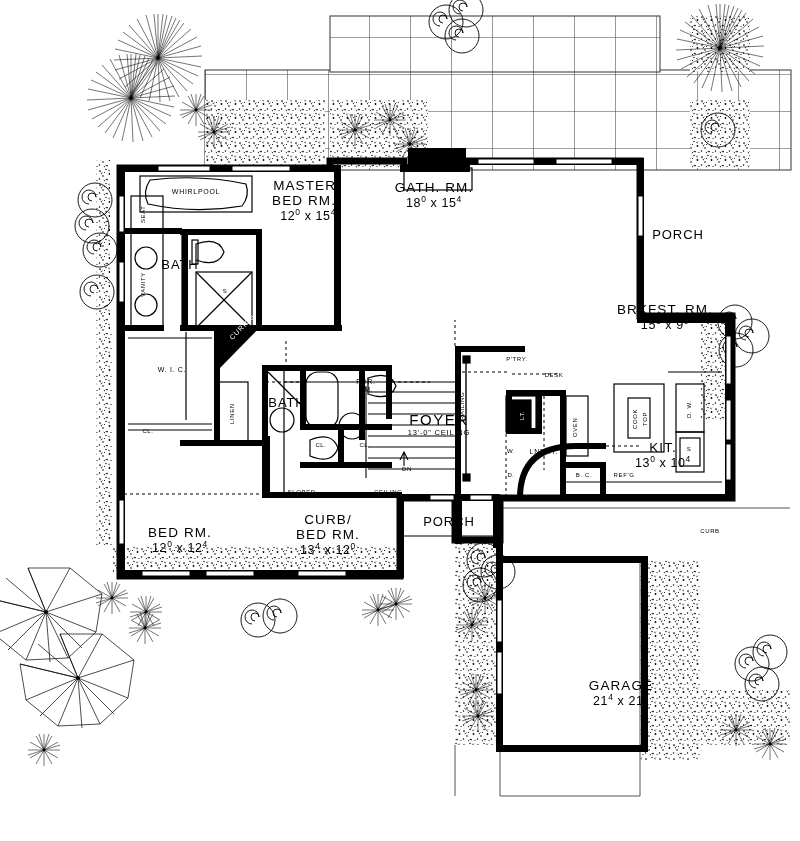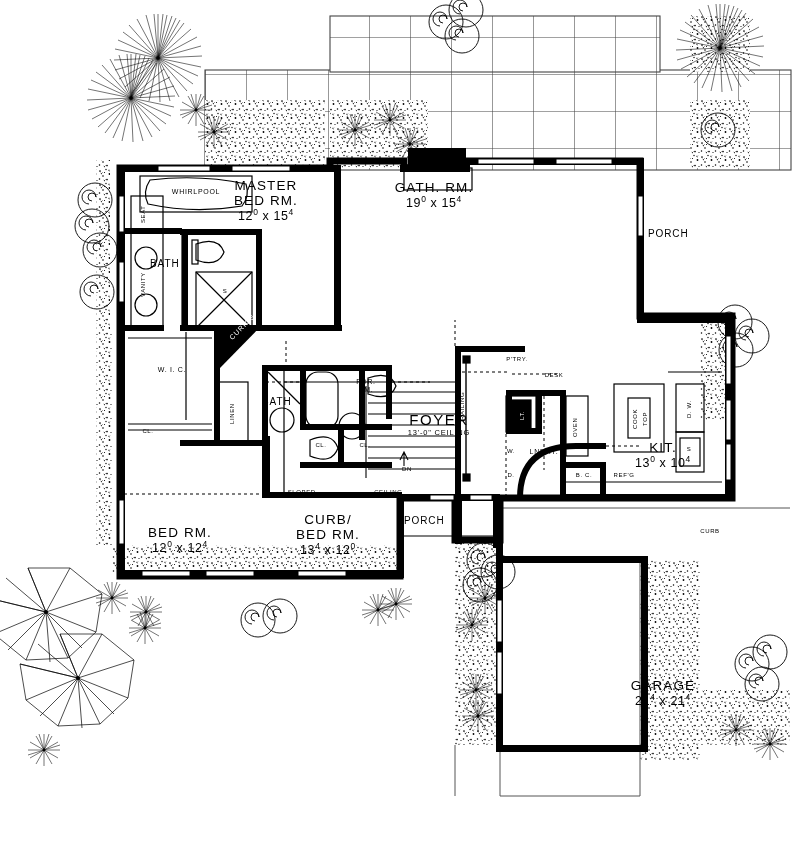--- a/index.html
+++ b/index.html
@@ -384,7 +384,7 @@
   </g>
 </svg>
 
-<div class="lbl room" style="left:196px;top:178px;width:140px;">
+<div class="lbl room" style="left:196px;top:178px;width:140px;text-align:right;">
   <div>MASTER</div>
   <div>BED  RM.</div>
   <div class="dim">

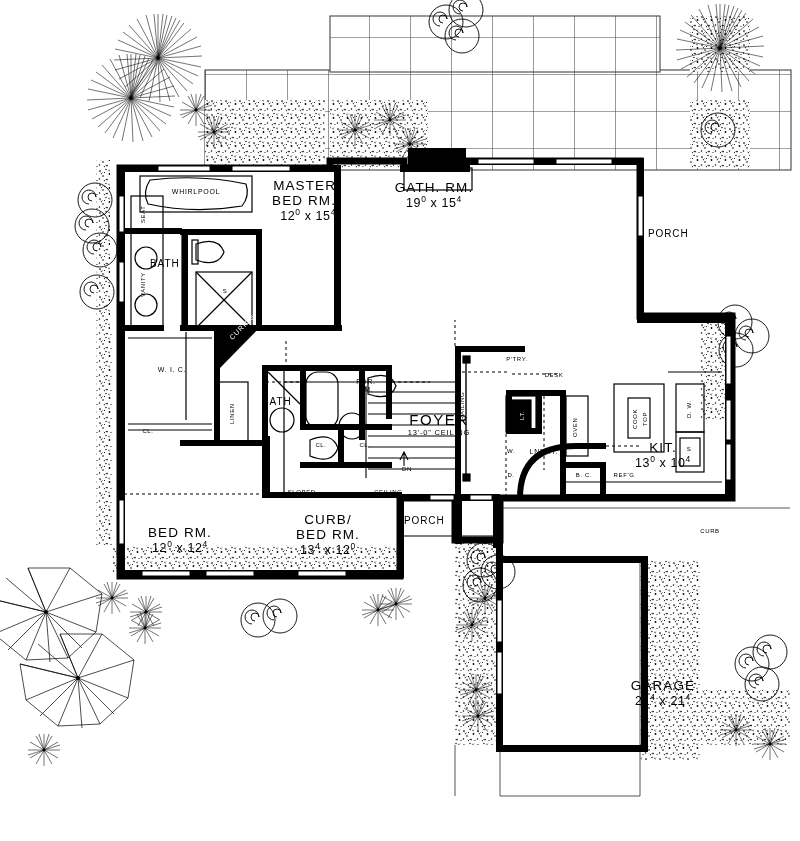--- a/index.html
+++ b/index.html
@@ -395,7 +395,7 @@
 <div class="lbl room" style="left:364px;top:180px;width:140px;">
   <div>GATH.  RM.</div>
   <div class="dim">
-    <span>19</span><sup>0</sup> x <span>15</span><sup>4</sup>
+    <span>18</span><sup>0</sup> x <span>15</span><sup>4</sup>
   </div>
 </div>
 

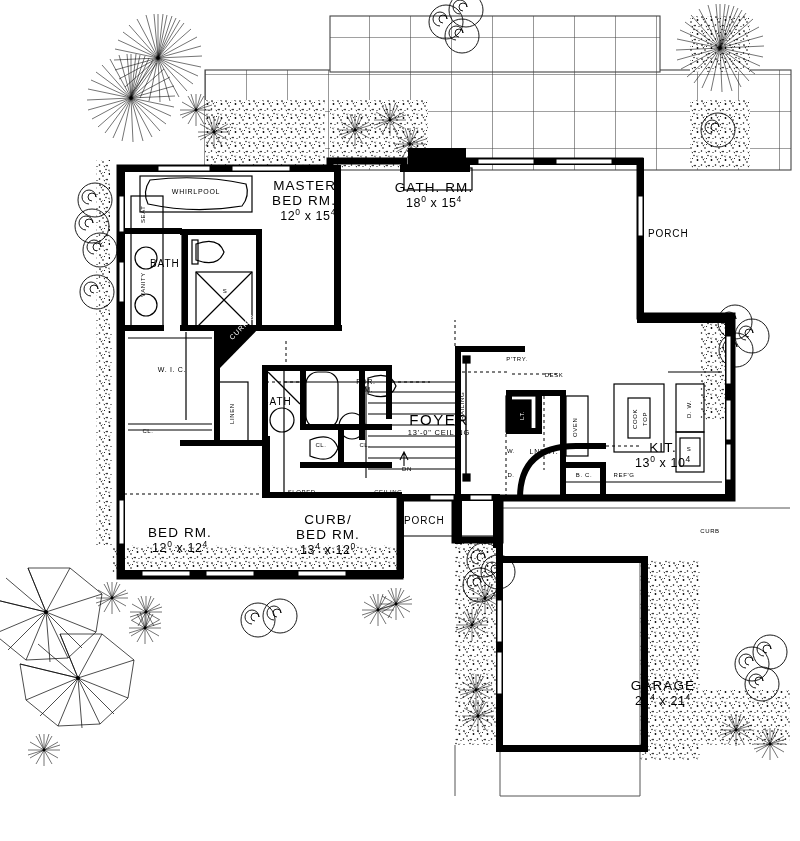--- a/index.html
+++ b/index.html
@@ -12,7 +12,7 @@
   .room .dim sup{font-size:8.5px;vertical-align:super;}
   .small{font-size:7px;letter-spacing:.7px;text-align:center;}
   .tiny{font-size:6px;letter-spacing:.6px;text-align:center;}
-  .mid{font-size:10px;letter-spacing:.9px;text-align:left;}
+  .mid{font-size:13px;letter-spacing:.9px;text-align:center;}
   .vert{writing-mode:vertical-rl;transform:rotate(180deg);}
   .foyer-name{font-size:15px;letter-spacing:1.6px;}
   .ceiling-note{font-size:7.5px;letter-spacing:.8px;}

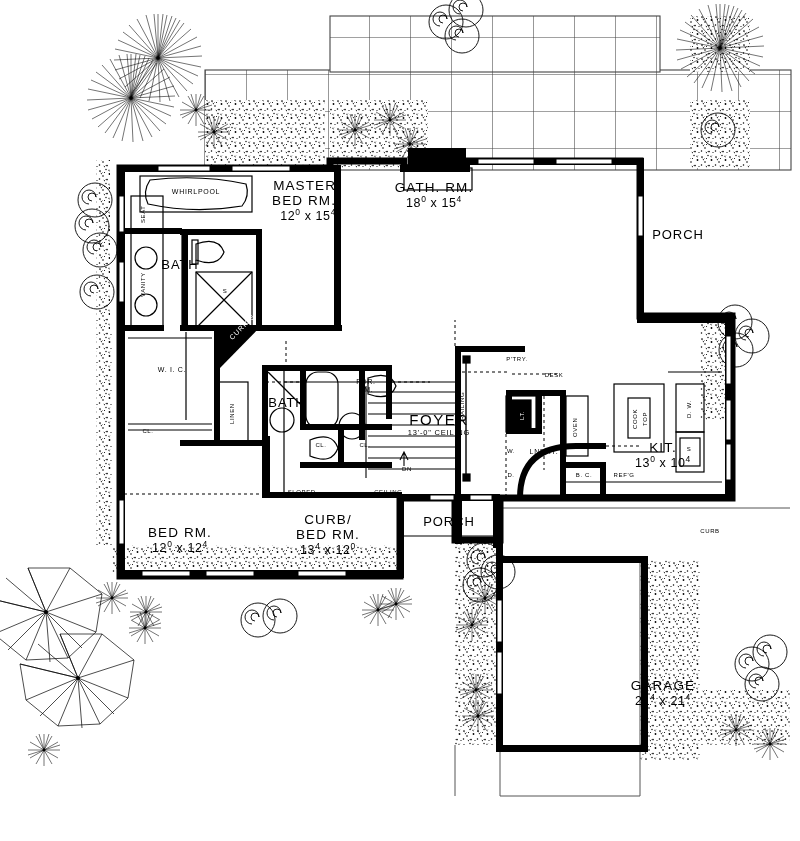--- a/index.html
+++ b/index.html
@@ -400,6 +400,12 @@
 </div>
 
 
+<div class="lbl room" style="left:600px;top:302px;width:130px;">
+  <div>BRKFST.  RM.</div>
+  <div class="dim">
+    <span>15</span><sup>8</sup> x <span>9</span><sup>0</sup>
+  </div>
+</div>
 
 <div class="lbl room" style="left:608px;top:440px;width:110px;">
   <div>KIT.</div>

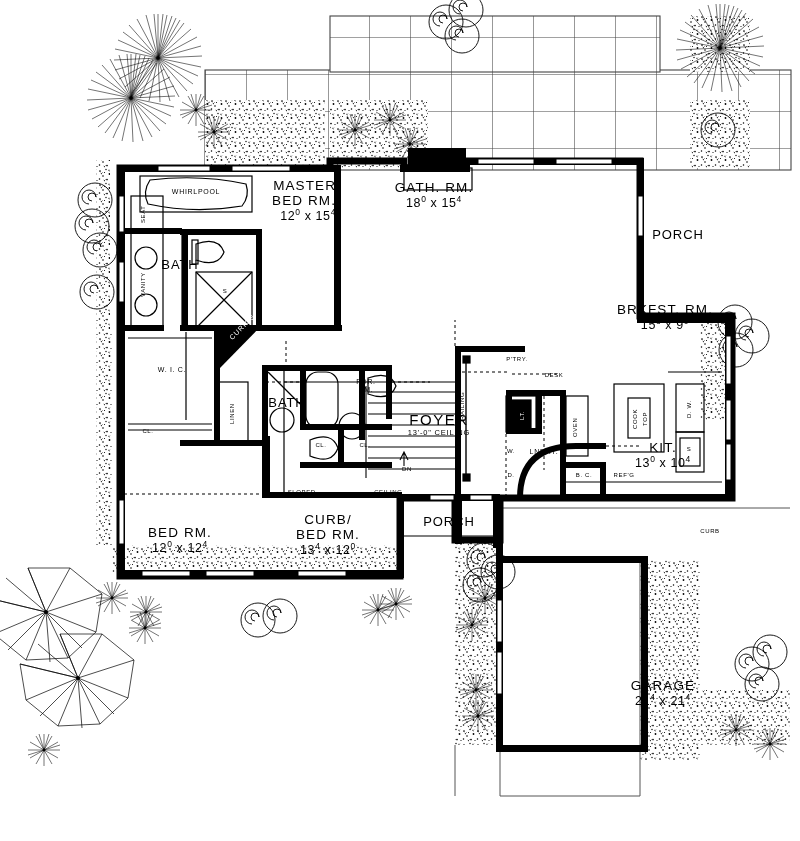--- a/index.html
+++ b/index.html
@@ -429,7 +429,7 @@
   </div>
 </div>
 
-<div class="lbl room" style="left:598px;top:678px;width:130px;">
+<div class="lbl room" style="left:556px;top:678px;width:130px;">
   <div>GARAGE</div>
   <div class="dim">
     <span>21</span><sup>4</sup> x <span>21</span><sup>4</sup>

